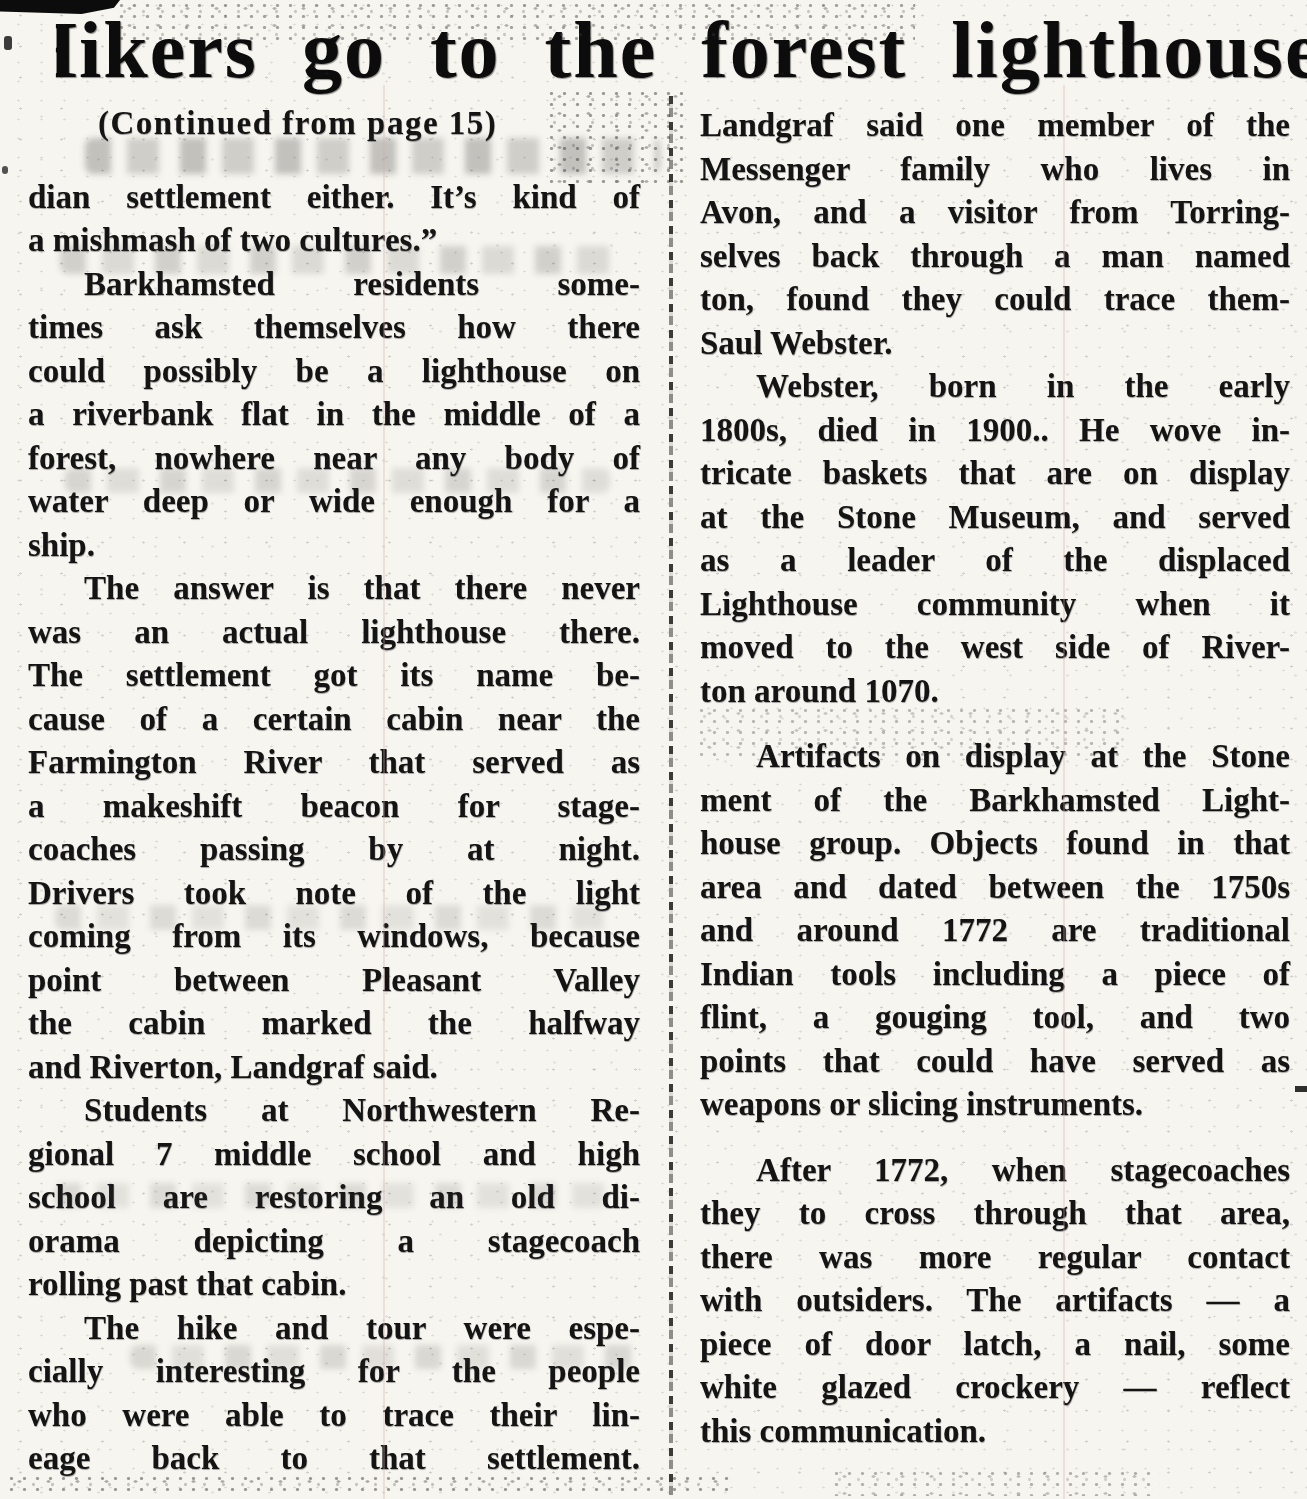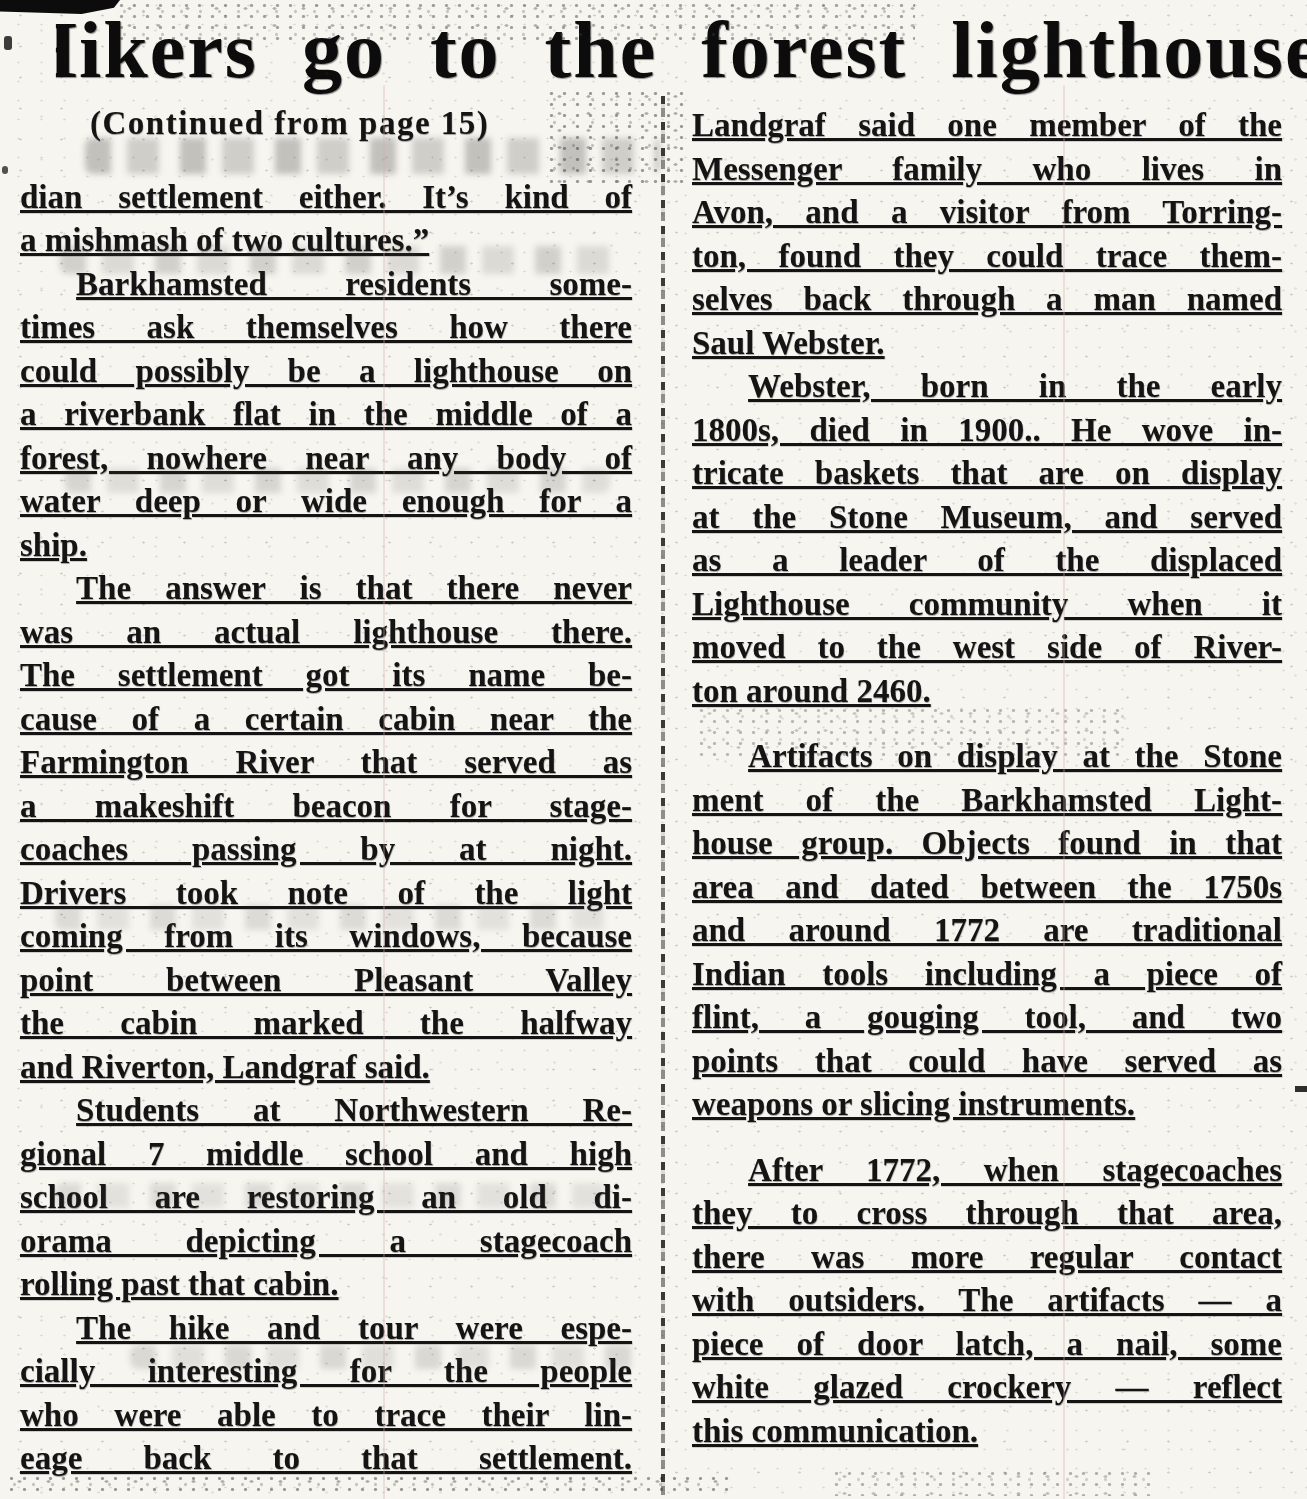--- a/index.html
+++ b/index.html
@@ -29,7 +29,7 @@
     color:#0c0c0c;text-shadow:1px 1px 1px rgba(10,10,10,.45);
   }
   .clip-letter{display:inline-block;margin-left:-0.44em;clip-path:inset(-15% 0 -15% 64%);}
-  .columns{display:flex;align-items:stretch;margin-left:20px;position:relative;z-index:2;}
+  .columns{display:flex;align-items:stretch;margin-left:28px;position:relative;z-index:2;}
   .col{font-size:33px;line-height:43.5px;font-weight:700;color:#141414;
        text-shadow:.5px .5px .7px rgba(15,15,15,.35);}
   .col-left{width:612px;padding-top:10px;}

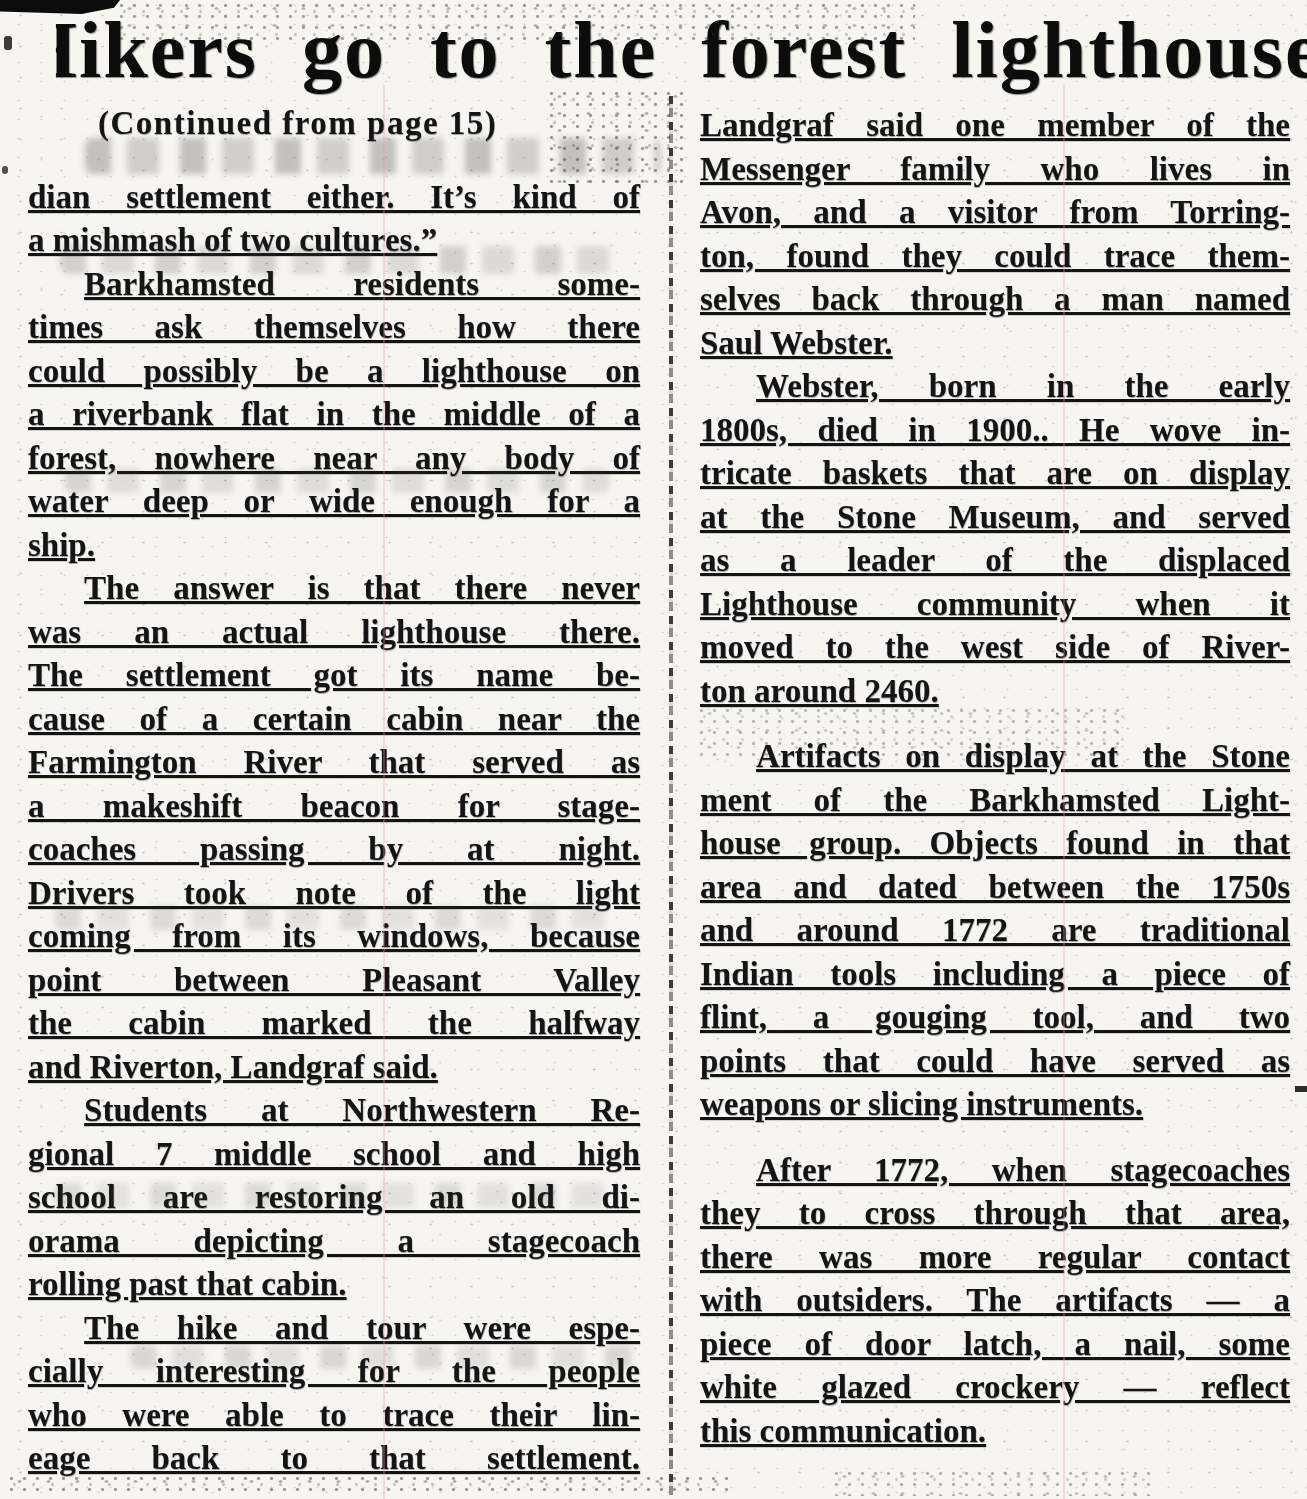--- a/index.html
+++ b/index.html
@@ -46,7 +46,7 @@
     font-size:33px;font-weight:700;letter-spacing:1.5px;
     margin:0 0 30px 70px;white-space:nowrap;
   }
-  .para{margin:0;text-decoration:underline;}
+  .para{margin:0;}
   .para.gap{margin-top:22px;}
   .line{text-align:justify;text-align-last:left;}
   .line.just{text-align-last:justify;}

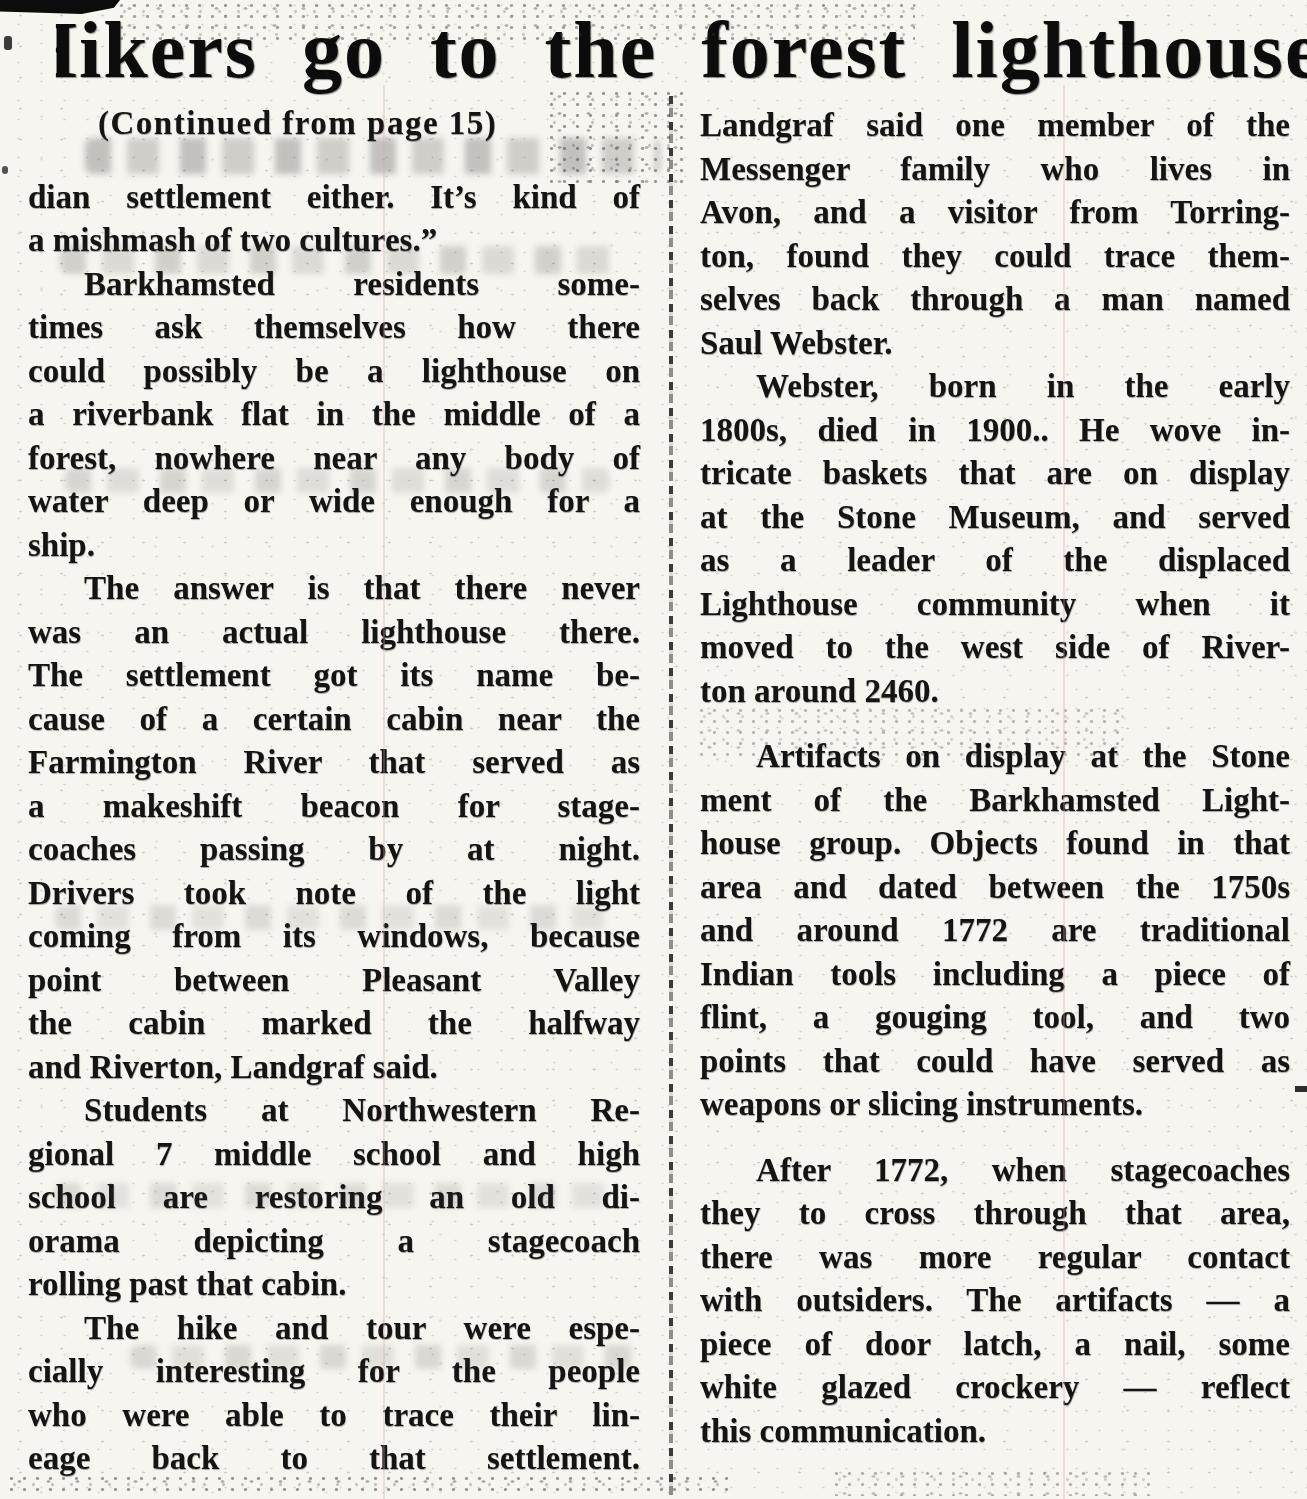--- a/index.html
+++ b/index.html
@@ -127,8 +127,8 @@
           <div class="line just">Landgraf said one member of the</div>
           <div class="line just">Messenger family who lives in</div>
           <div class="line just">Avon, and a visitor from Torring-</div>
+          <div class="line just">selves back through a man named</div>
           <div class="line just">ton, found they could trace them-</div>
-          <div class="line just">selves back through a man named</div>
           <div class="line">Saul Webster.</div>
         </div>
         <div class="para">

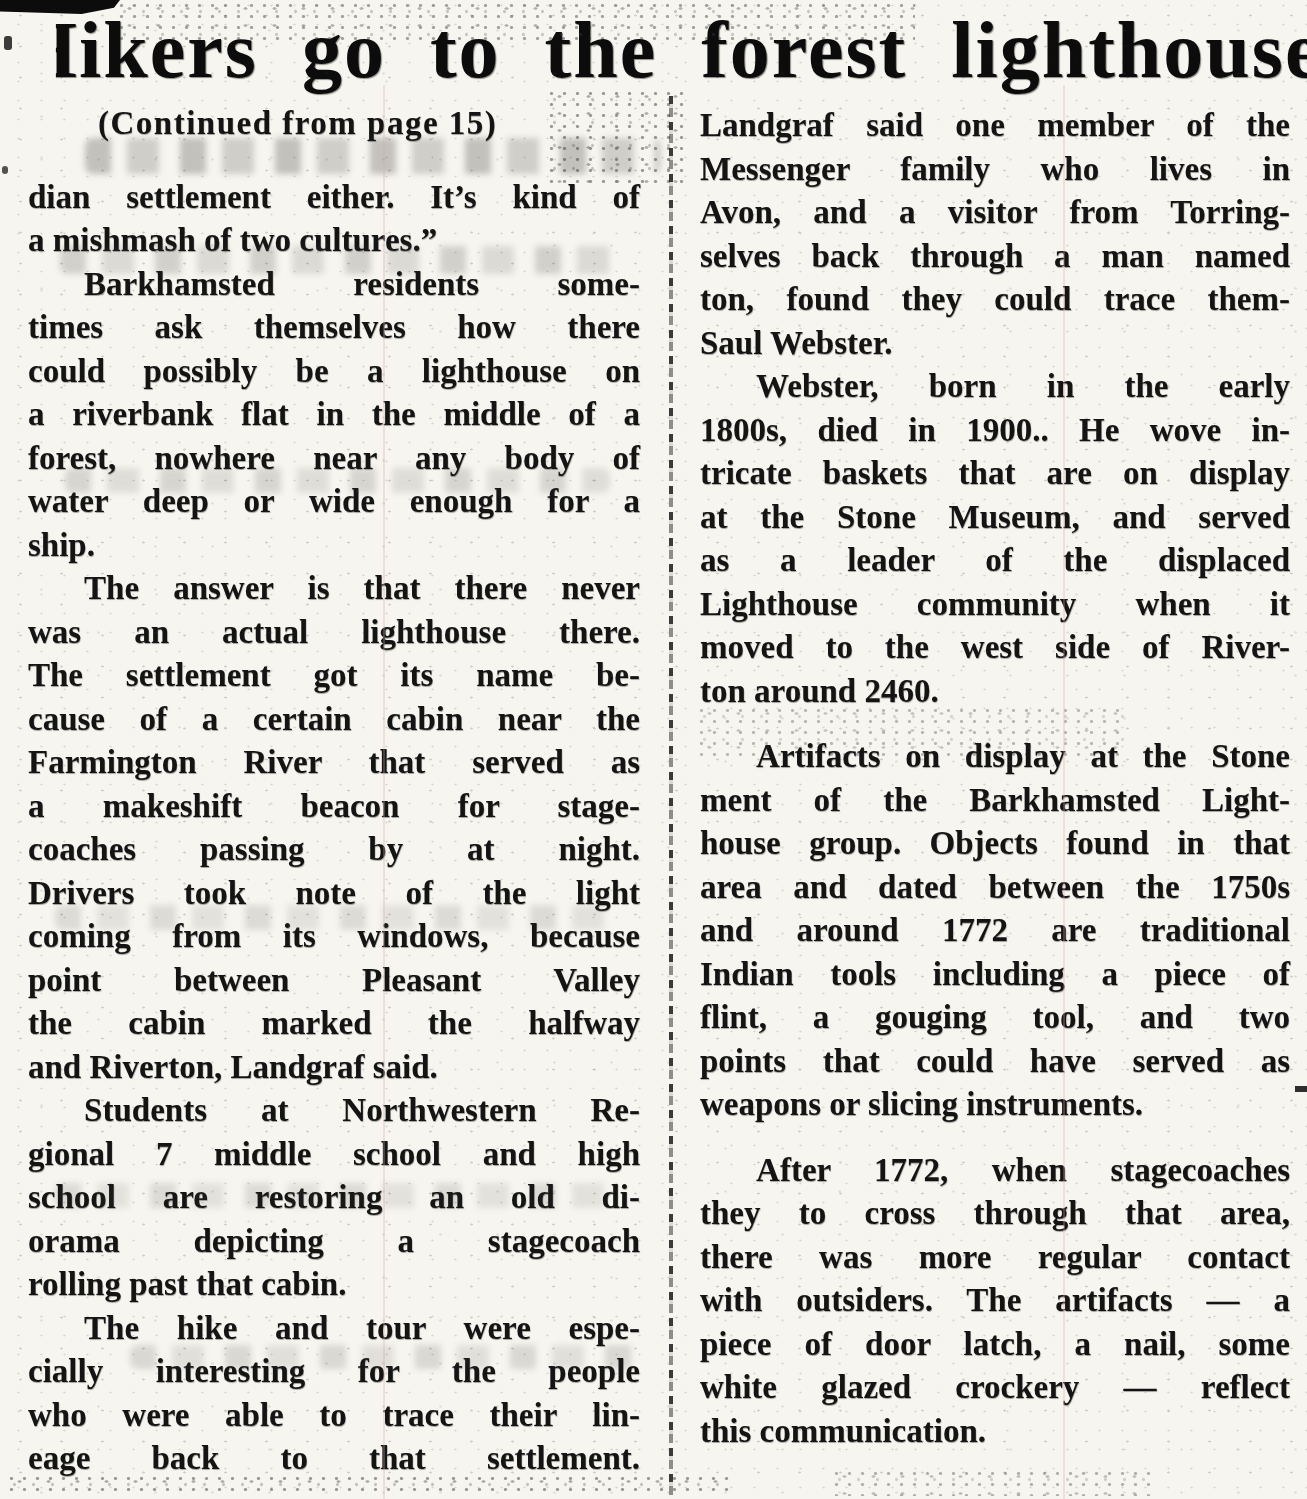--- a/index.html
+++ b/index.html
@@ -139,7 +139,7 @@
           <div class="line just">as a leader of the displaced</div>
           <div class="line just">Lighthouse community when it</div>
           <div class="line just">moved to the west side of River-</div>
-          <div class="line">ton around 2460.</div>
+          <div class="line">ton around 1070.</div>
         </div>
         <div class="para gap">
           <div class="line indent just">Artifacts on display at the Stone</div>

